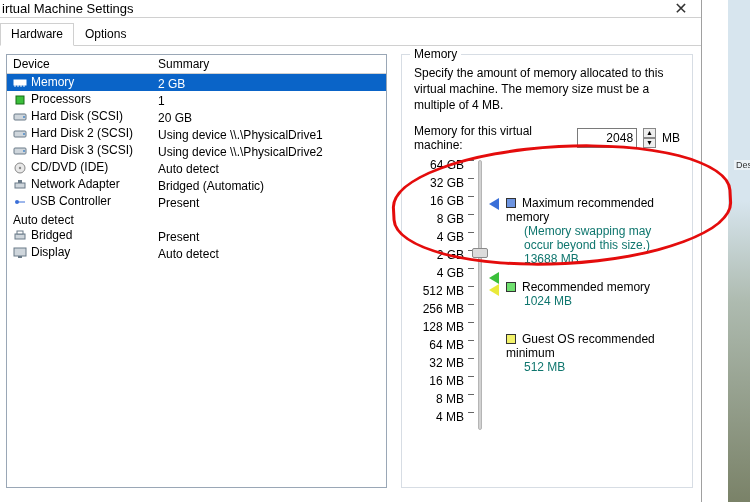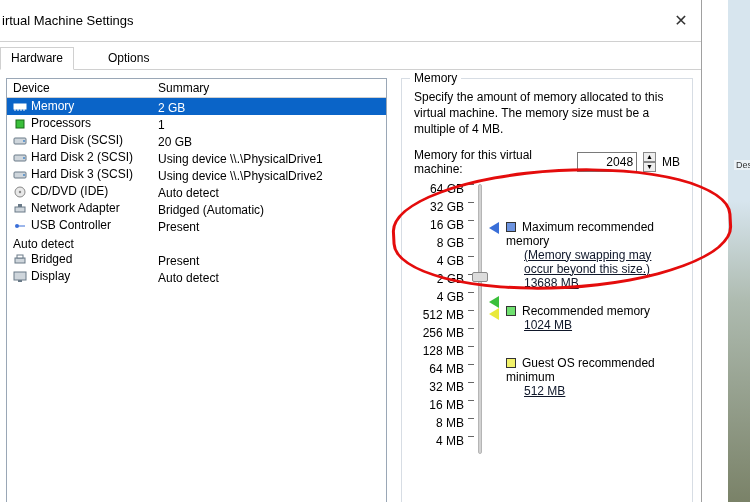--- a/index.html
+++ b/index.html
@@ -7,7 +7,7 @@
 
   
   .dialog { position: absolute; left: 0; top: 0; width: 702px; height: 502px; border-right: 1px solid #a0a0a0; background: #fff; }
-  .titlebar { display: flex; align-items: center; height: 42px; border-bottom: 1px solid #d0d0d0; }
+  .titlebar { display: flex; align-items: center; height: 18px; border-bottom: 1px solid #d0d0d0; }
   .titlebar .title { flex: 1; padding-left: 2px; font-size: 13px; color: #000; }
   .titlebar .close { width: 40px; text-align: center; font-size: 16px; color: #333; cursor: default; }
 

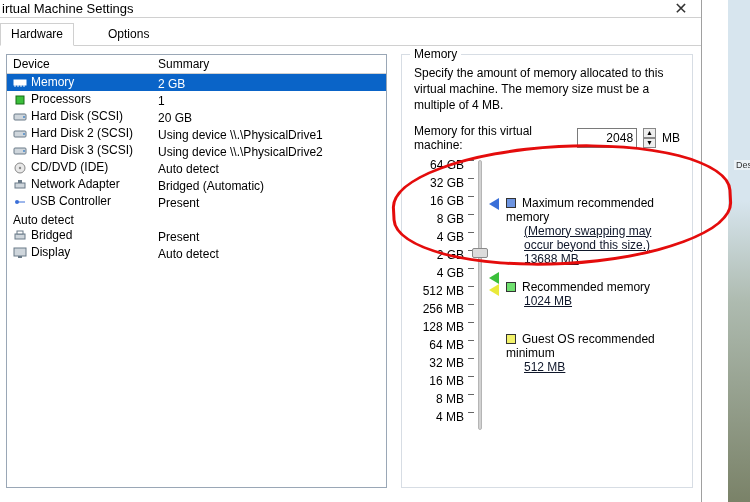--- a/index.html
+++ b/index.html
@@ -11,7 +11,7 @@
   .titlebar .title { flex: 1; padding-left: 2px; font-size: 13px; color: #000; }
   .titlebar .close { width: 40px; text-align: center; font-size: 16px; color: #333; cursor: default; }
 
-  .tabs { display: flex; border-bottom: 1px solid #d0d0d0; padding-top: 4px; gap: 23px; }
+  .tabs { display: flex; border-bottom: 1px solid #d0d0d0; padding-top: 4px; }
   .tab { padding: 3px 10px 4px 10px; border: 1px solid transparent; position: relative; top: 1px; cursor: default; }
   .tab.active { border: 1px solid #d0d0d0; border-bottom: 1px solid #fff; background: #fff; }
 

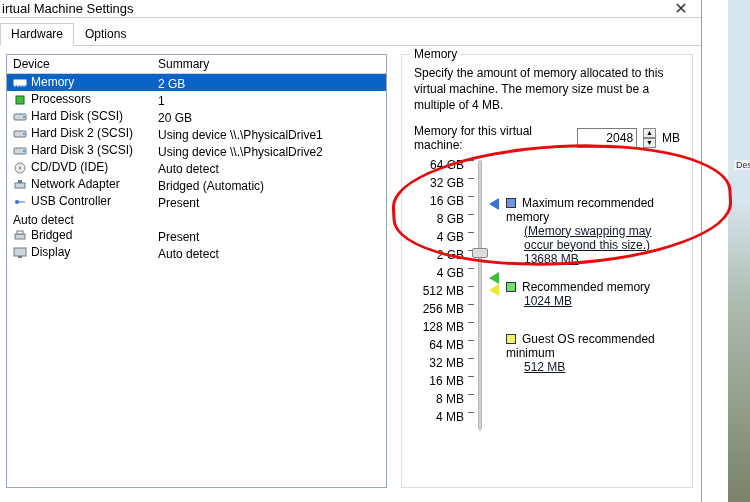--- a/index.html
+++ b/index.html
@@ -57,7 +57,7 @@
   .legend .sq.blue   { background: #6d94e0; }
   .legend .sq.green  { background: #6fe06f; }
   .legend .sq.yellow { background: #f2f26a; }
-  .legend .sub { margin-left: 18px; color: #0f172a; text-decoration: underline; }
+  .legend .sub { margin-left: 18px; color: #0f766e; }
 
   
   .bgstrip { position: absolute; left: 703px; top: 0; width: 47px; height: 502px; background: linear-gradient(#d7e5ee 0%, #d7e5ee 40%, #aebbb0 60%, #7a8268 100%); margin-left: 25px; }

